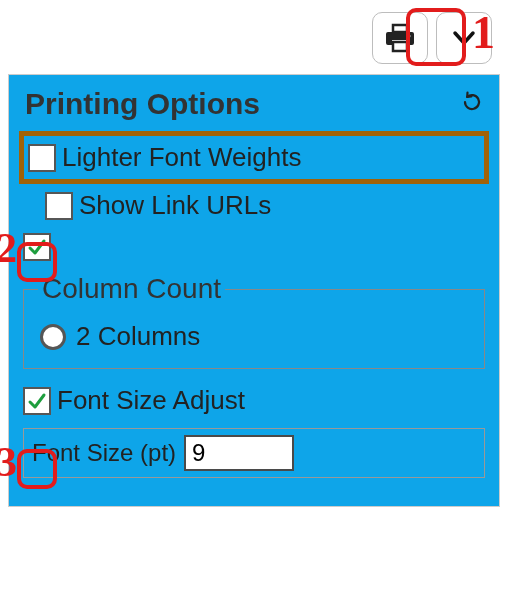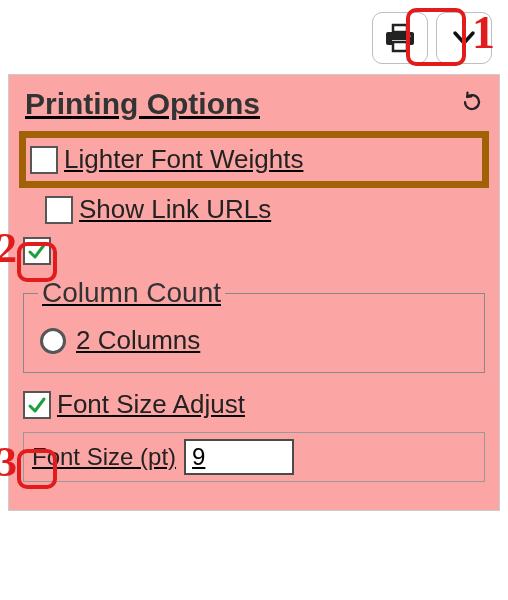--- a/index.html
+++ b/index.html
@@ -34,8 +34,7 @@
     border: 1px solid #ccc;
     margin: 0 8px 0 8px;
     padding: 8px 10px 14px 10px;
-    background: #fca5a5;
-    text-decoration: underline;
+    background: #0ea5e9;
   }
   .panel-header {
     display: flex;

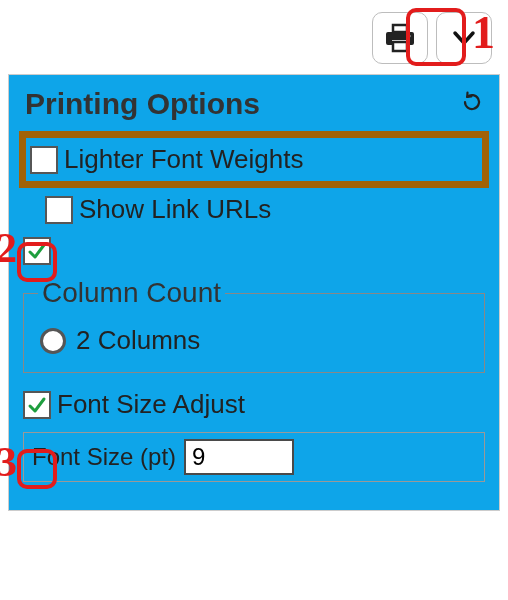--- a/index.html
+++ b/index.html
@@ -59,7 +59,7 @@
     padding: 6px 4px;
   }
   .opt-row.framed {
-    border: 7px solid #a16207;
+    border: 5px solid #a16207;
   }
   .opt-row.nested { padding-left: 26px; }
   .chk {

